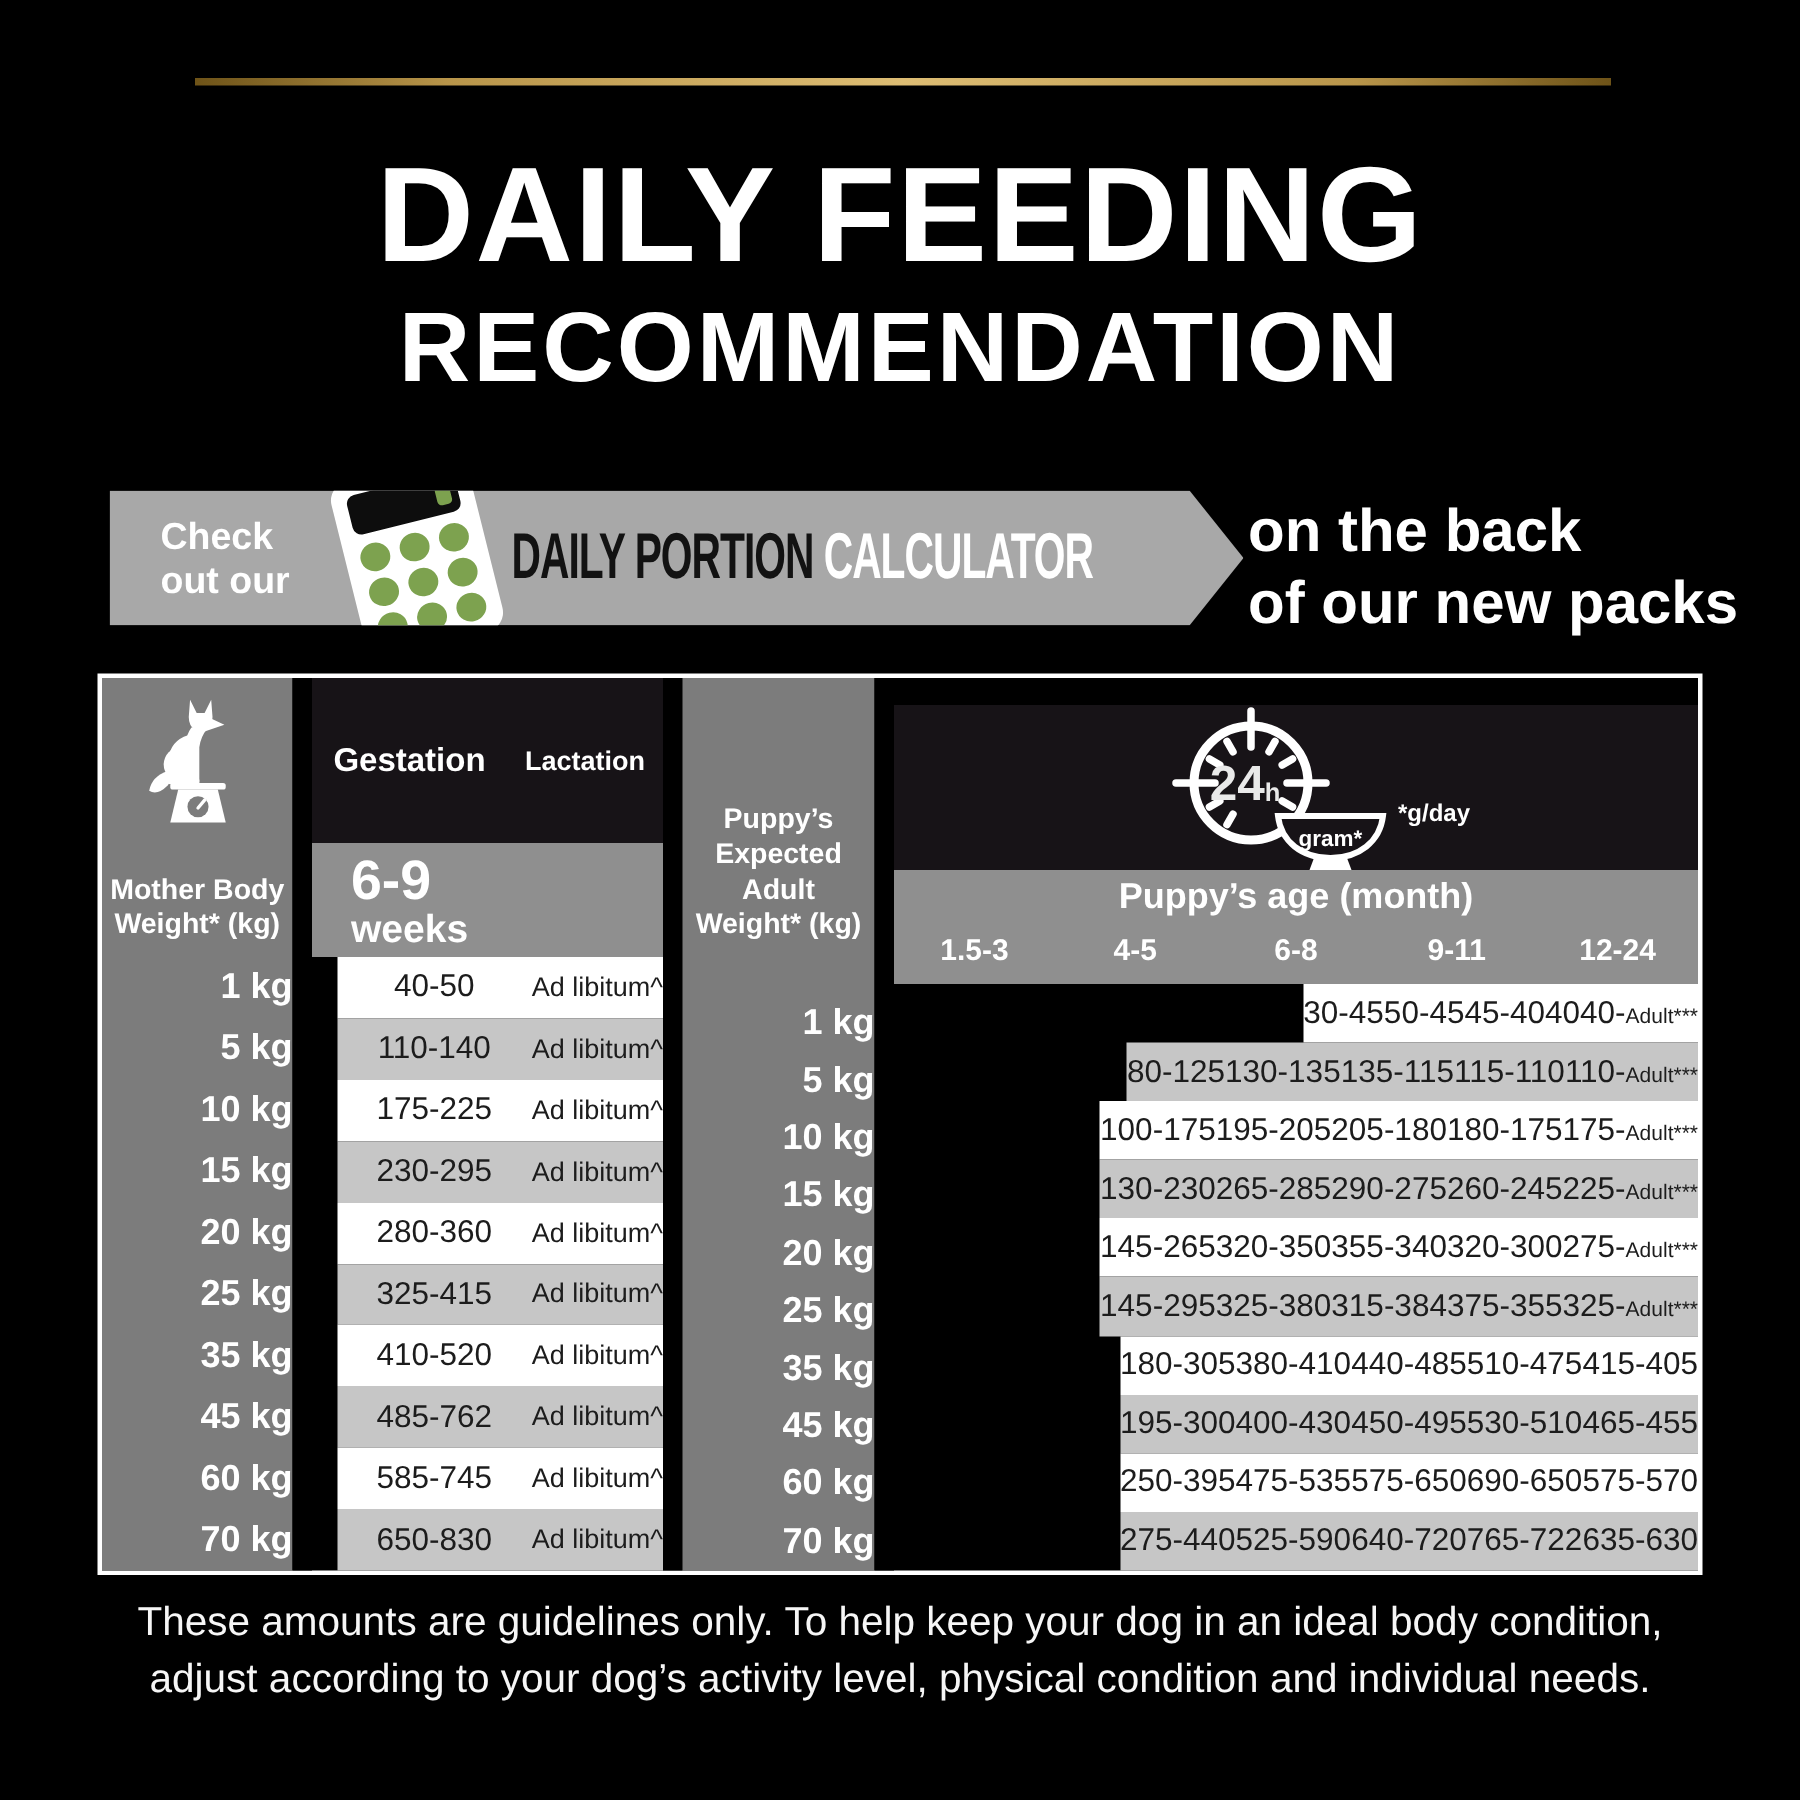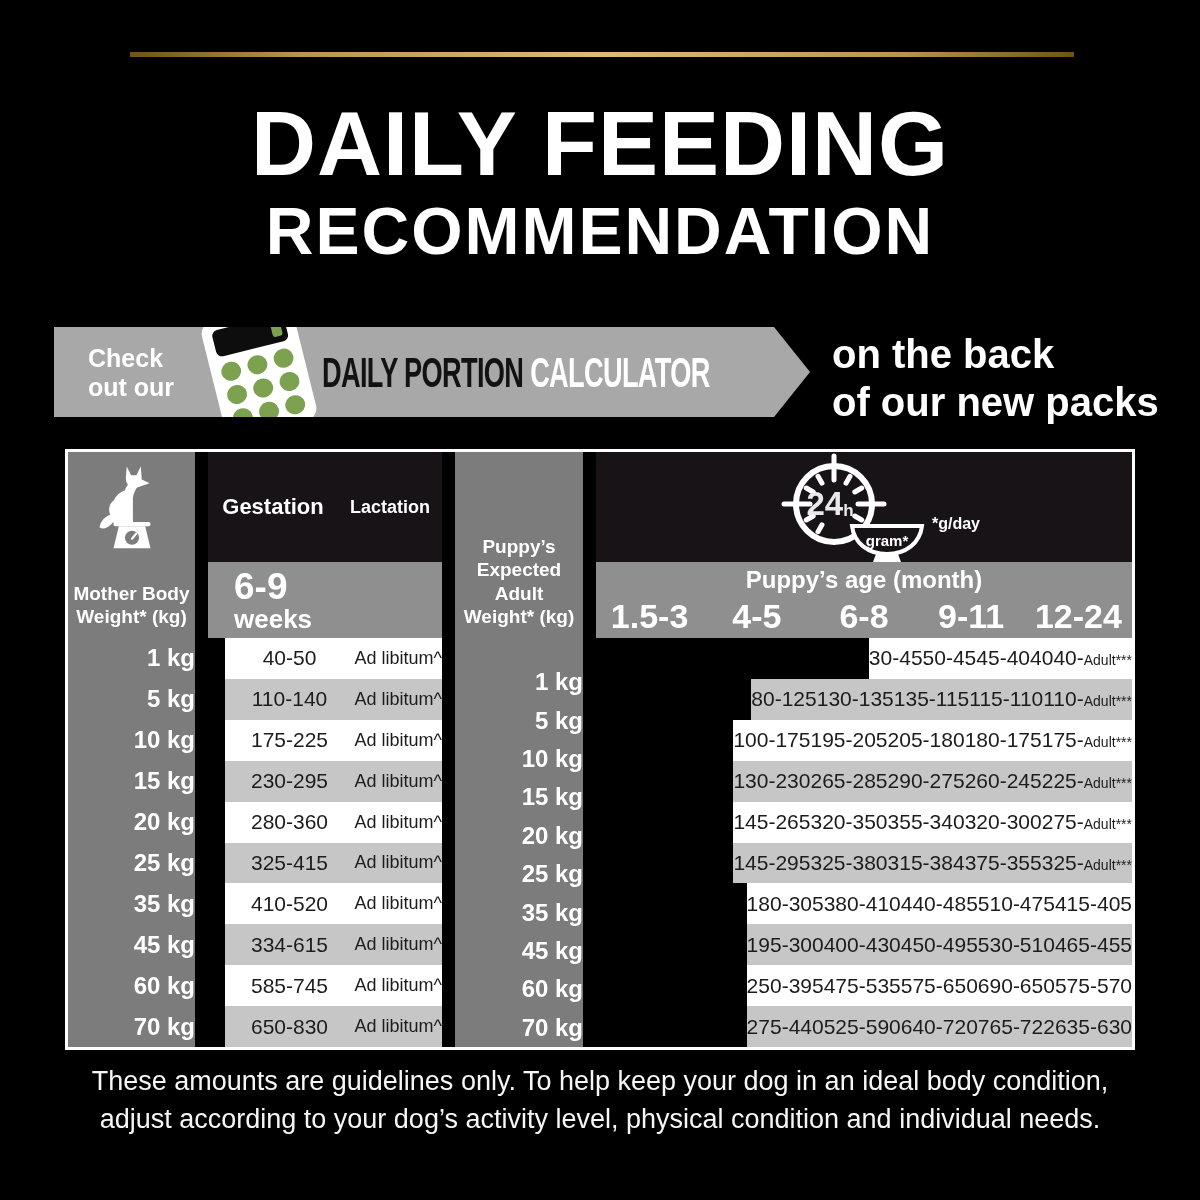--- a/index.html
+++ b/index.html
@@ -27,7 +27,7 @@
   }
   
   .banner{
-    position:absolute;left:54px;top:327px;width:756px;height:90px;
+    position:absolute;left:73px;top:327px;width:756px;height:90px;
     background:var(--banner-gray);
     clip-path:polygon(0 0,720px 0,756px 45px,720px 90px,0 100%);
   }

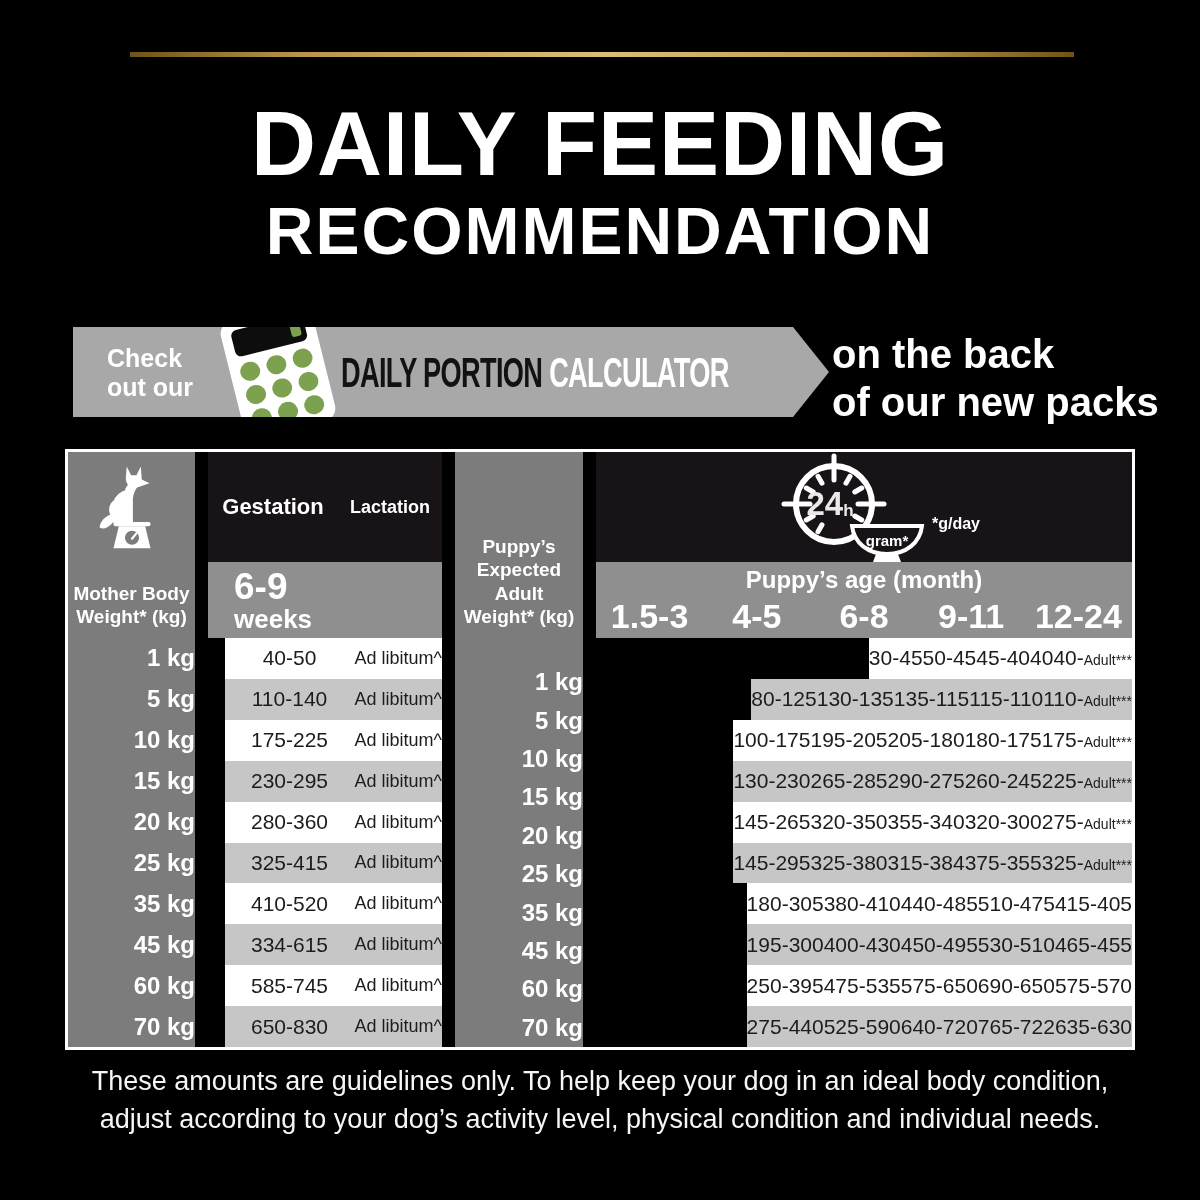--- a/index.html
+++ b/index.html
@@ -77,7 +77,7 @@
   .sec1{width:127px;}
   .sec2{width:234px;}
   .sec3{width:128px;gap:25px;}
-  .sec4{flex:1;}
+  .sec4{flex:1;margin-top:18px;}
   .head{height:186px;flex:0 0 auto;display:flex;flex-direction:column;}
   .sec1 .head{align-items:center;}
   .dog-icon{margin-top:6px;}

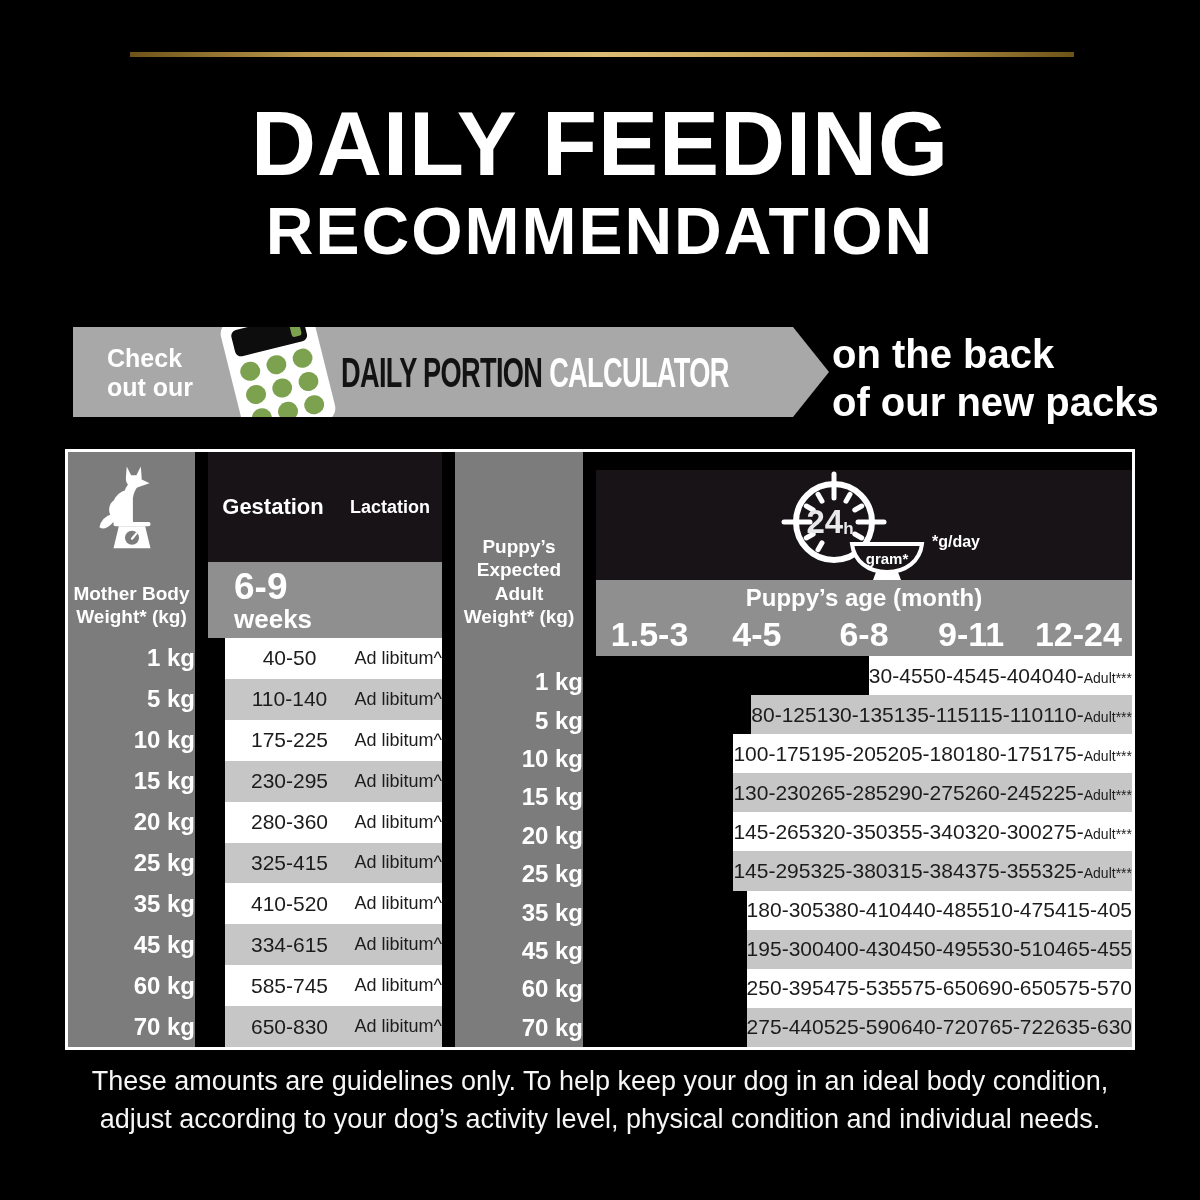--- a/index.html
+++ b/index.html
@@ -95,7 +95,7 @@
   .sec4 .hband{display:flex;flex-direction:column;}
   .age-title{text-align:center;color:#fff;font-size:24px;font-weight:700;margin-top:4px;}
   .age-cols{flex:1;display:flex;align-items:center;}
-  .age-col{flex:1;text-align:center;color:#fff;font-size:34px;font-weight:700;}
+  .age-col{flex:1;text-align:center;color:#fff;font-size:20px;font-weight:700;}
   .rows{flex:1;display:flex;flex-direction:column;align-items:flex-end;}
   .wrow{flex:1;display:flex;align-items:center;justify-content:center;
     color:#fff;font-size:24px;font-weight:700;}

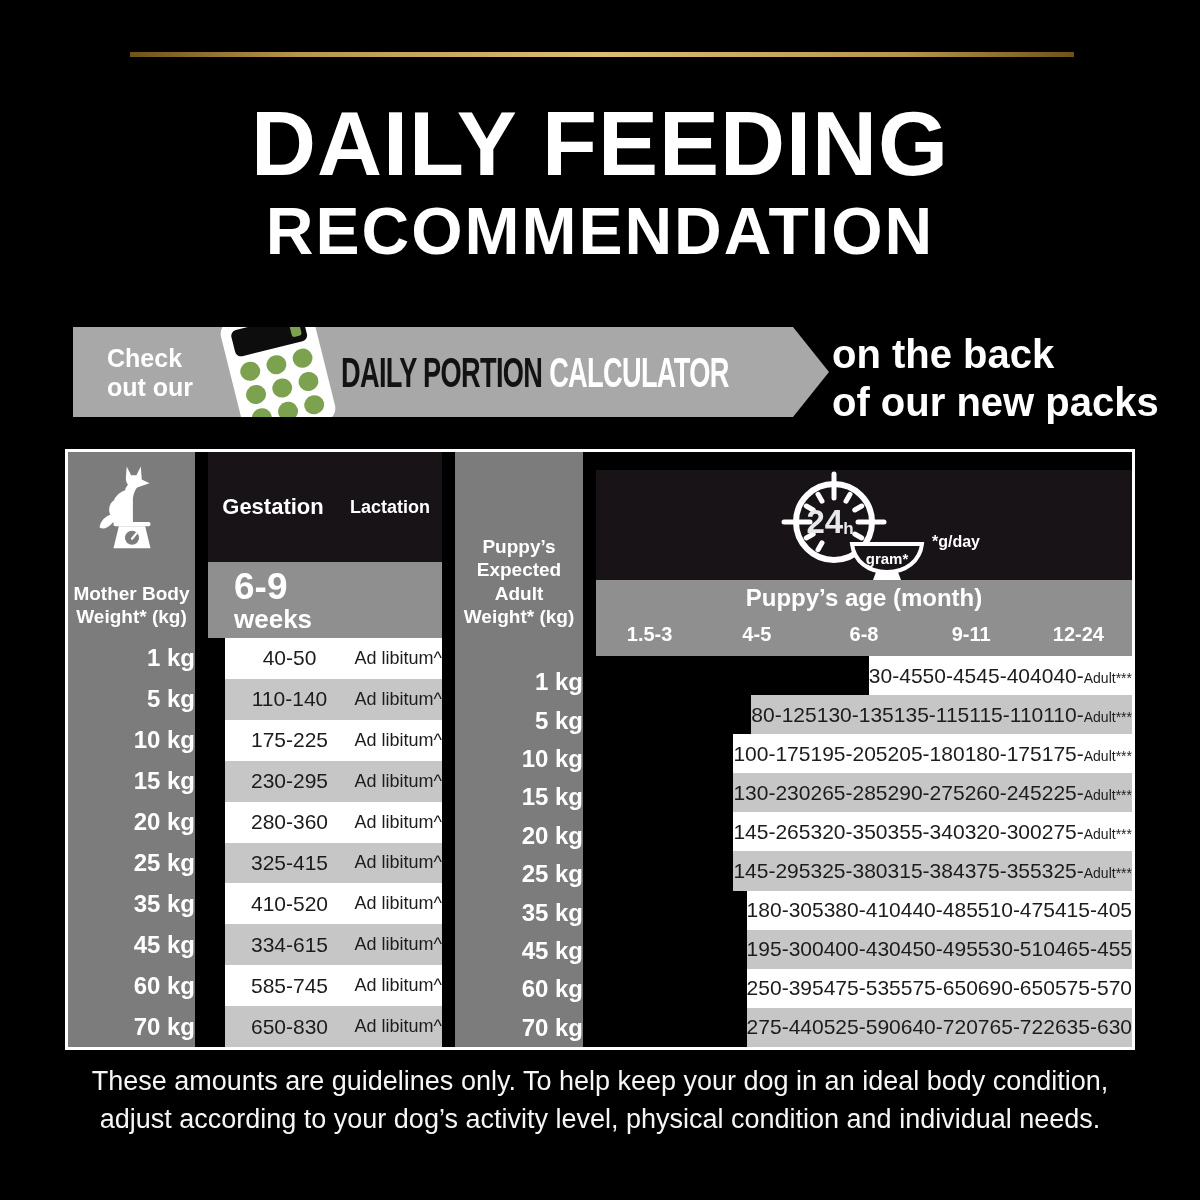--- a/index.html
+++ b/index.html
@@ -233,7 +233,7 @@
           <span class="lact-v">Ad libitum^</span>
         </div>
         <div class="drow stripe-b">
-          <span class="gest-v">334-615</span>
+          <span class="gest-v">485-762</span>
           <span class="lact-v">Ad libitum^</span>
         </div>
         <div class="drow stripe-a">

